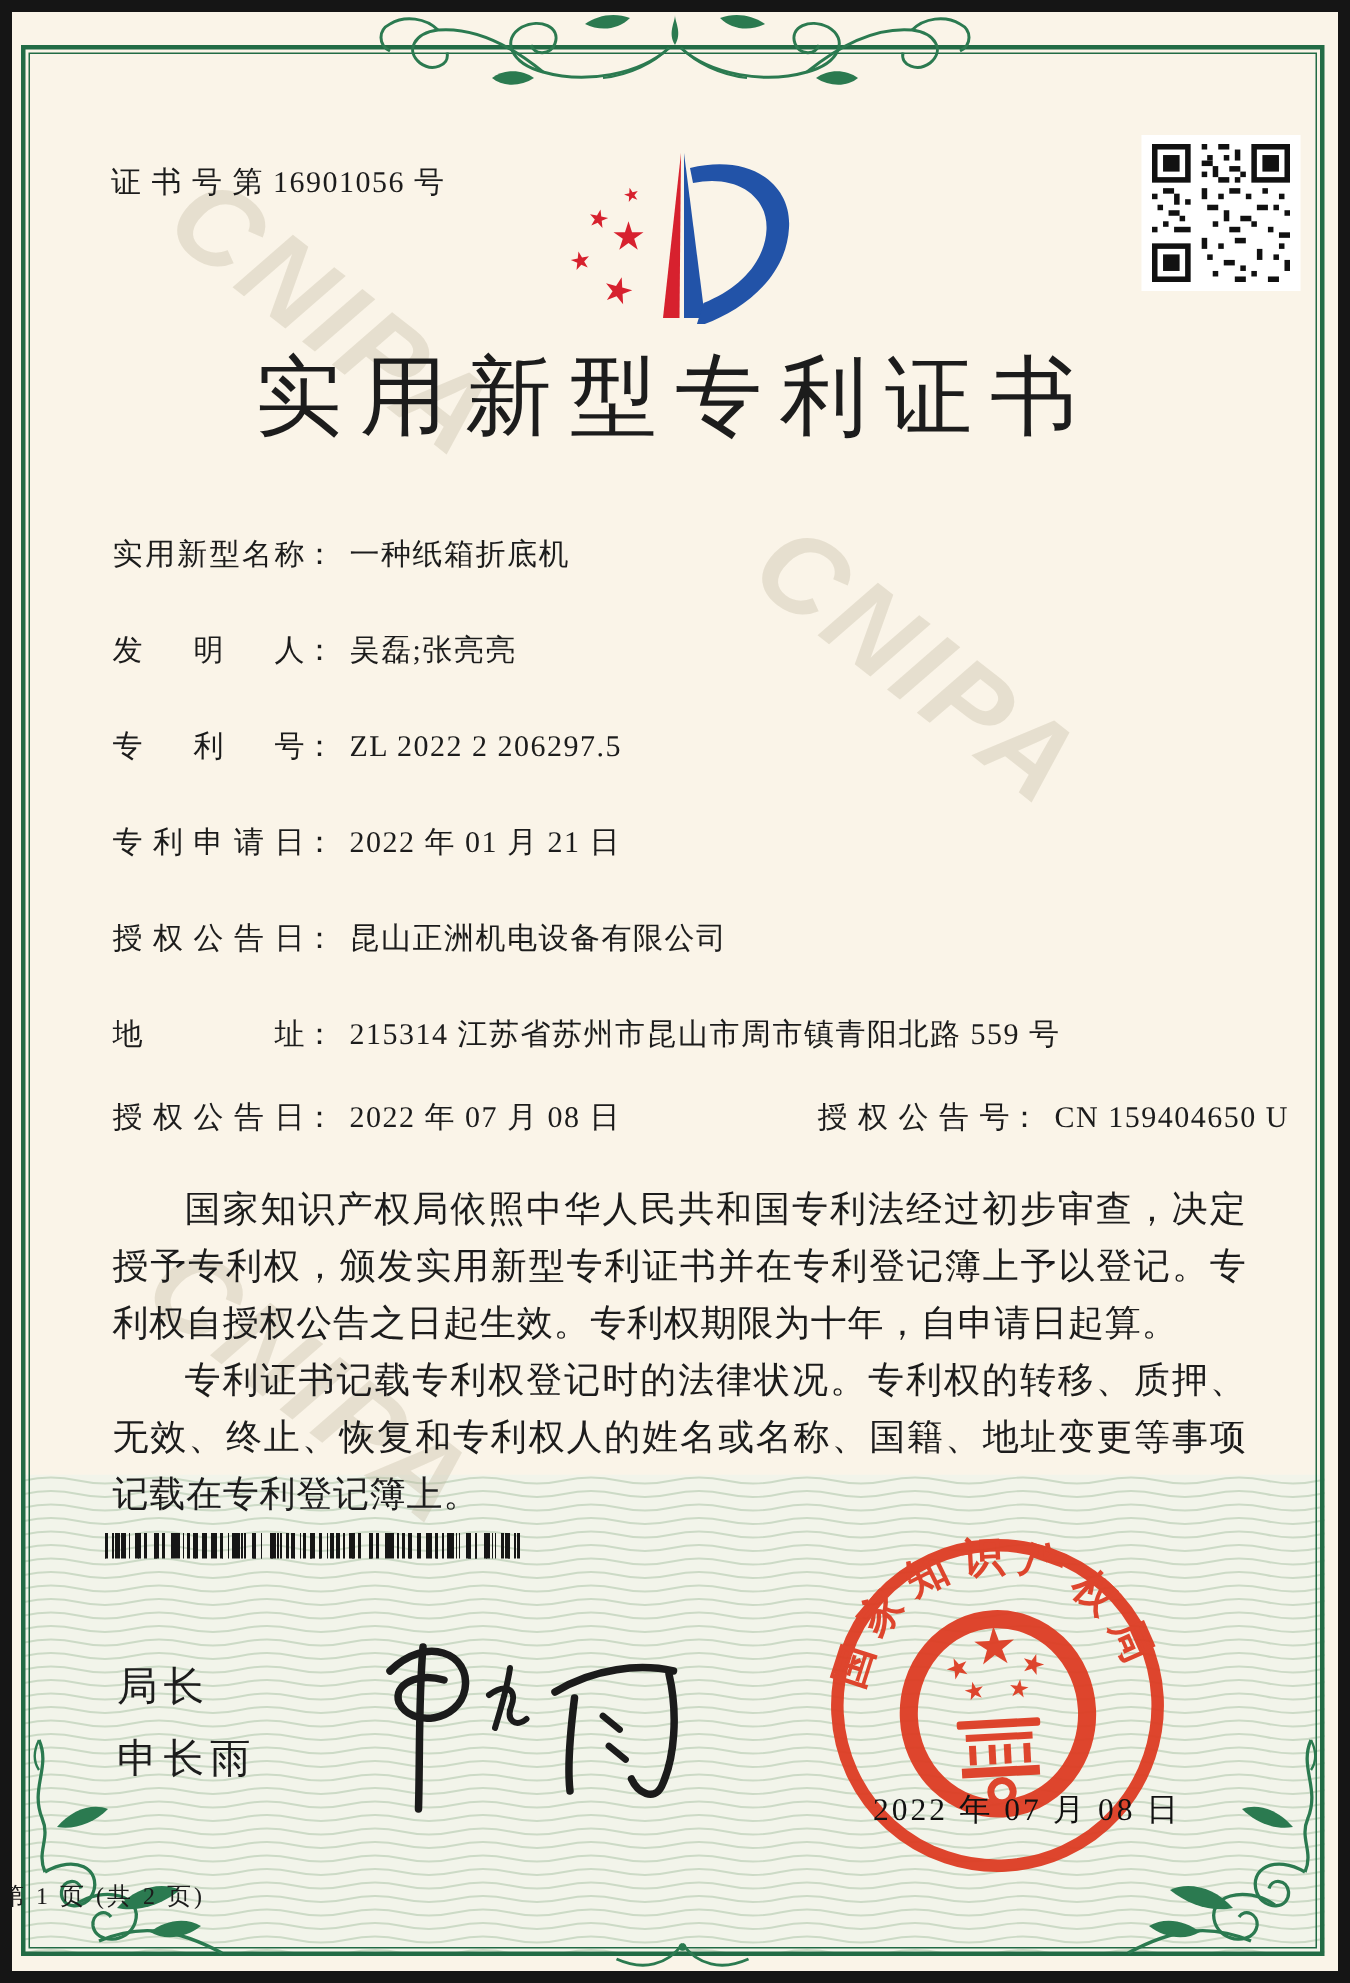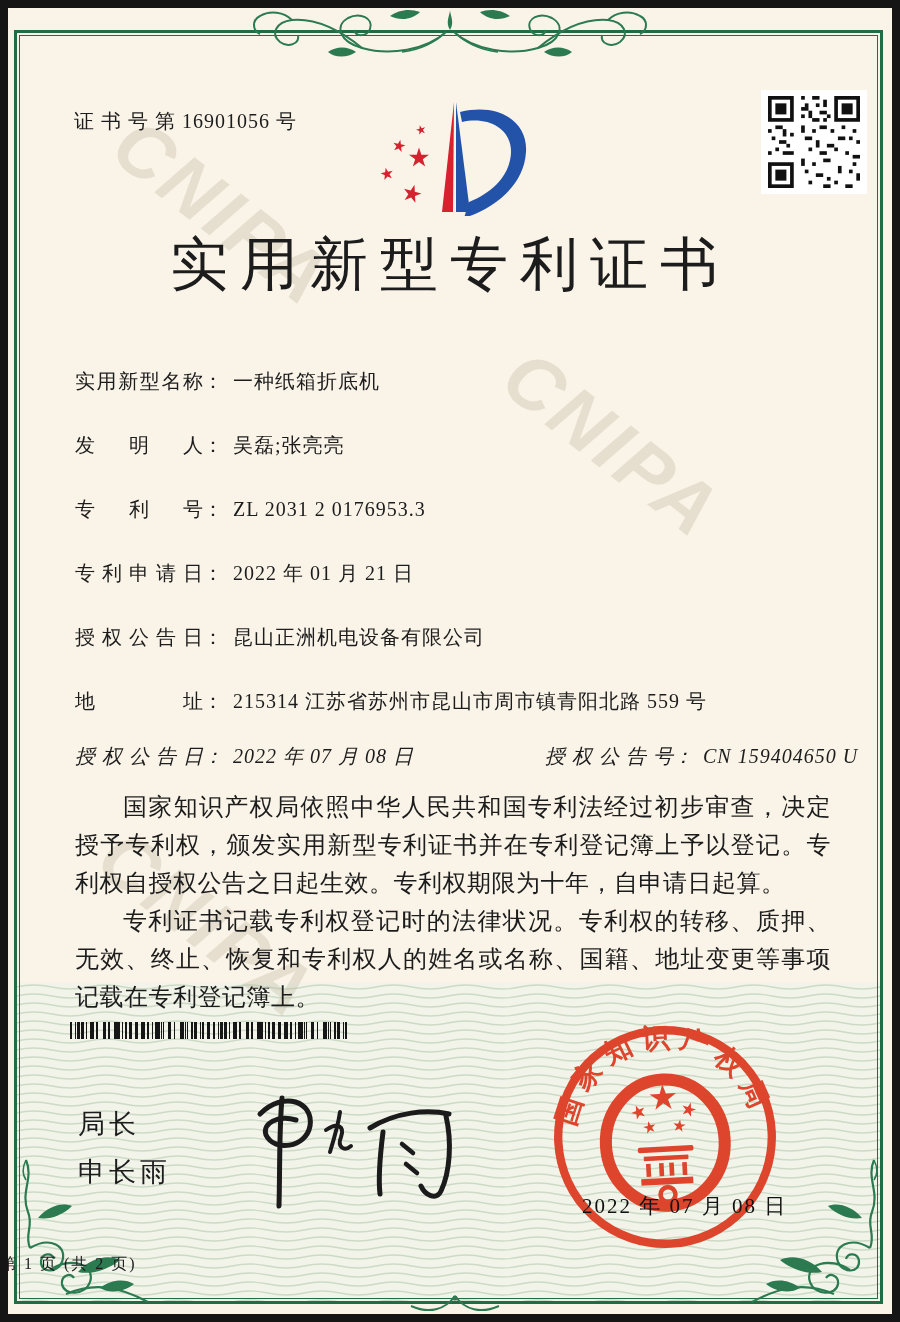--- a/index.html
+++ b/index.html
@@ -29,7 +29,7 @@
          letter-spacing:12px;z-index:5;}
   
   .row{position:absolute;left:75px;font-size:20px;z-index:5;white-space:nowrap;}
-  .row .lab{display:inline-block;width:128px;text-align:justify;text-align-last:justify;vertical-align:bottom;margin-top:12px;}
+  .row .lab{display:inline-block;width:128px;text-align:justify;text-align-last:justify;vertical-align:bottom;}
   .row .val{margin-left:10px;letter-spacing:1px;}
   .grant2{position:absolute;left:470px;top:0;white-space:nowrap;}
   

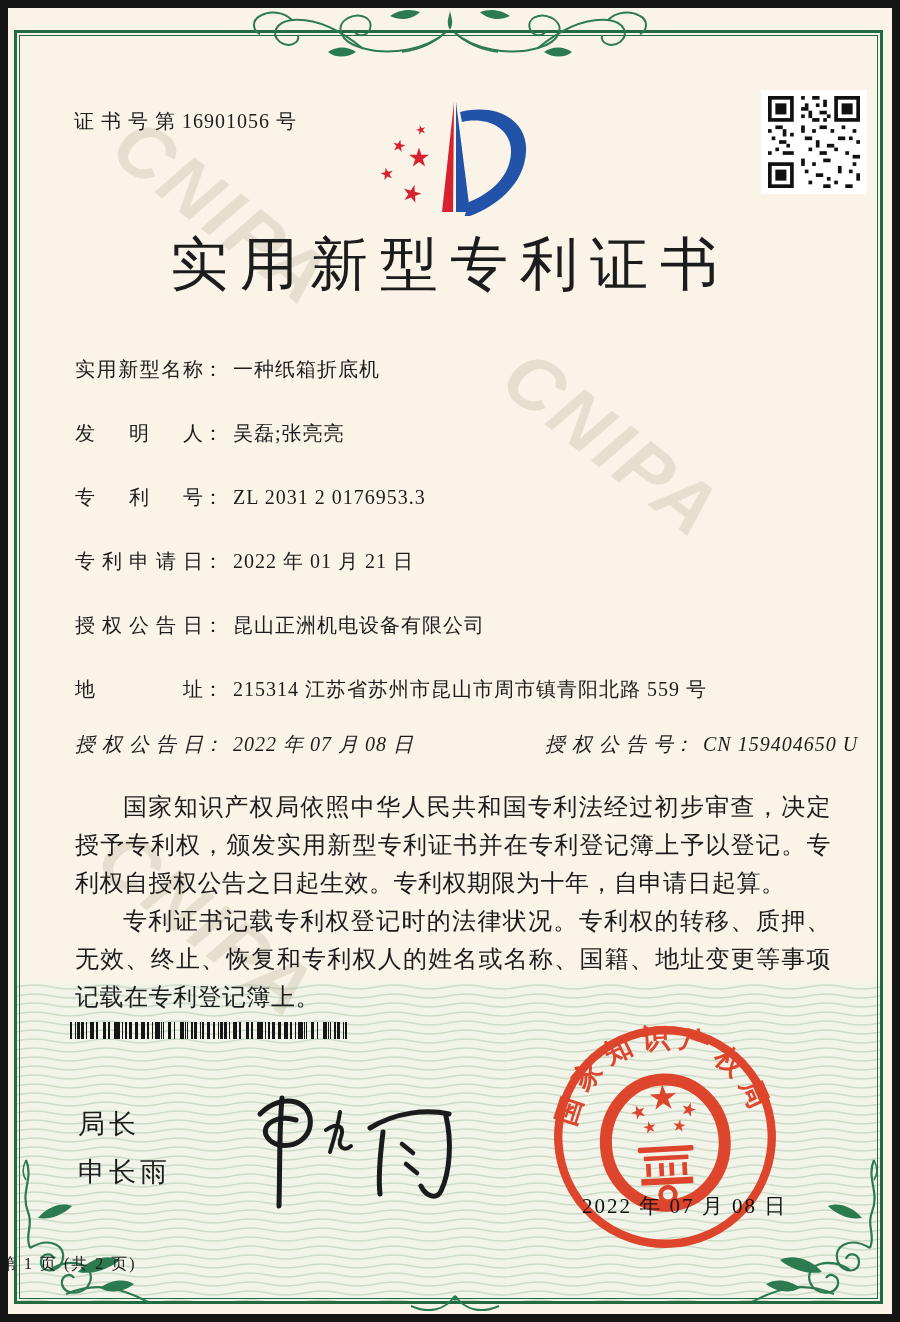--- a/index.html
+++ b/index.html
@@ -236,7 +236,7 @@
     <span class="lab">发明人</span><span>：</span><span class="val">吴磊;张亮亮</span>
   </div>
   <div class="row" style="top:484px;">
-    <span class="lab">专利号</span><span>：</span><span class="val">ZL 2031 2 0176953.3</span>
+    <span class="lab">专利号</span><span>：</span><span class="val">ZL 2022 2 206297.5</span>
   </div>
   <div class="row" style="top:548px;">
     <span class="lab">专利申请日</span><span>：</span><span class="val">2022 年 01 月 21 日</span>

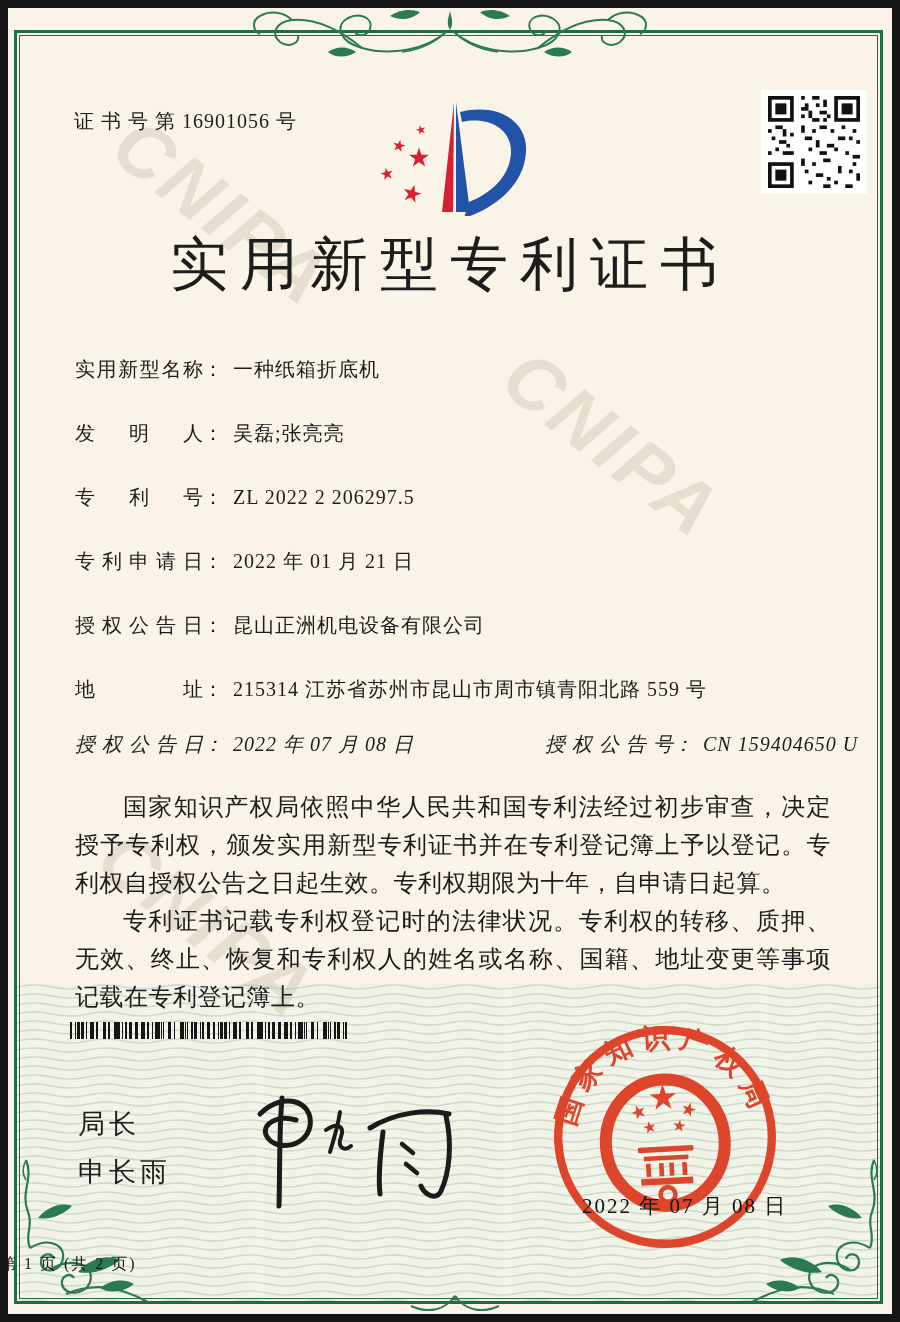--- a/index.html
+++ b/index.html
@@ -247,7 +247,7 @@
   <div class="row" style="top:676px;">
     <span class="lab">地址</span><span>：</span><span class="val">215314 江苏省苏州市昆山市周市镇青阳北路 559 号</span>
   </div>
-  <div class="row" style="top:731px;font-style:italic;">
+  <div class="row" style="top:731px;">
     <span class="lab">授权公告日</span><span>：</span><span class="val">2022 年 07 月 08 日</span>
     <span class="grant2">
       <span class="lab">授权公告号</span><span>：</span><span class="val">CN 159404650 U</span>

